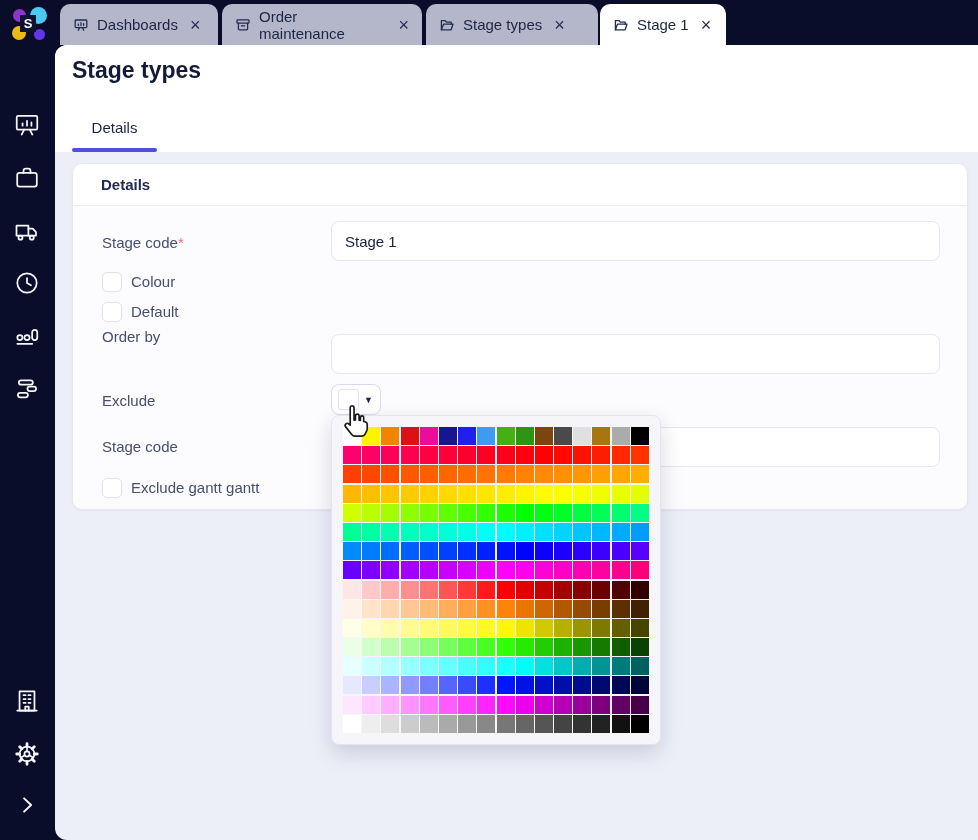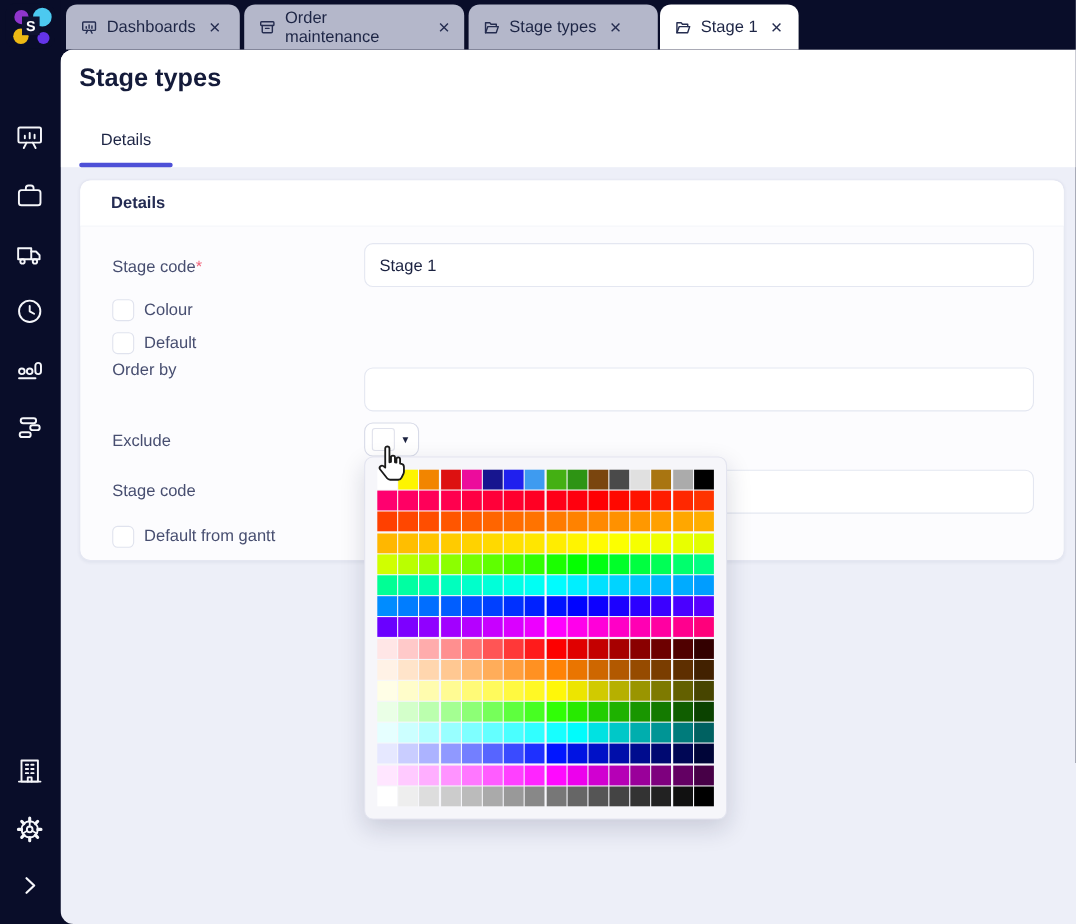--- a/index.html
+++ b/index.html
@@ -221,7 +221,7 @@
       <input class="f-input" style="top: 263px;" value="">
 
       <span class="cb" style="top:314px"></span>
-      <span class="cb-label" style="top:314px">Default from gantt</span>
+      <span class="cb-label" style="top:314px">Exclude gantt gantt</span>
     </div>
 
     <div class="popup">

